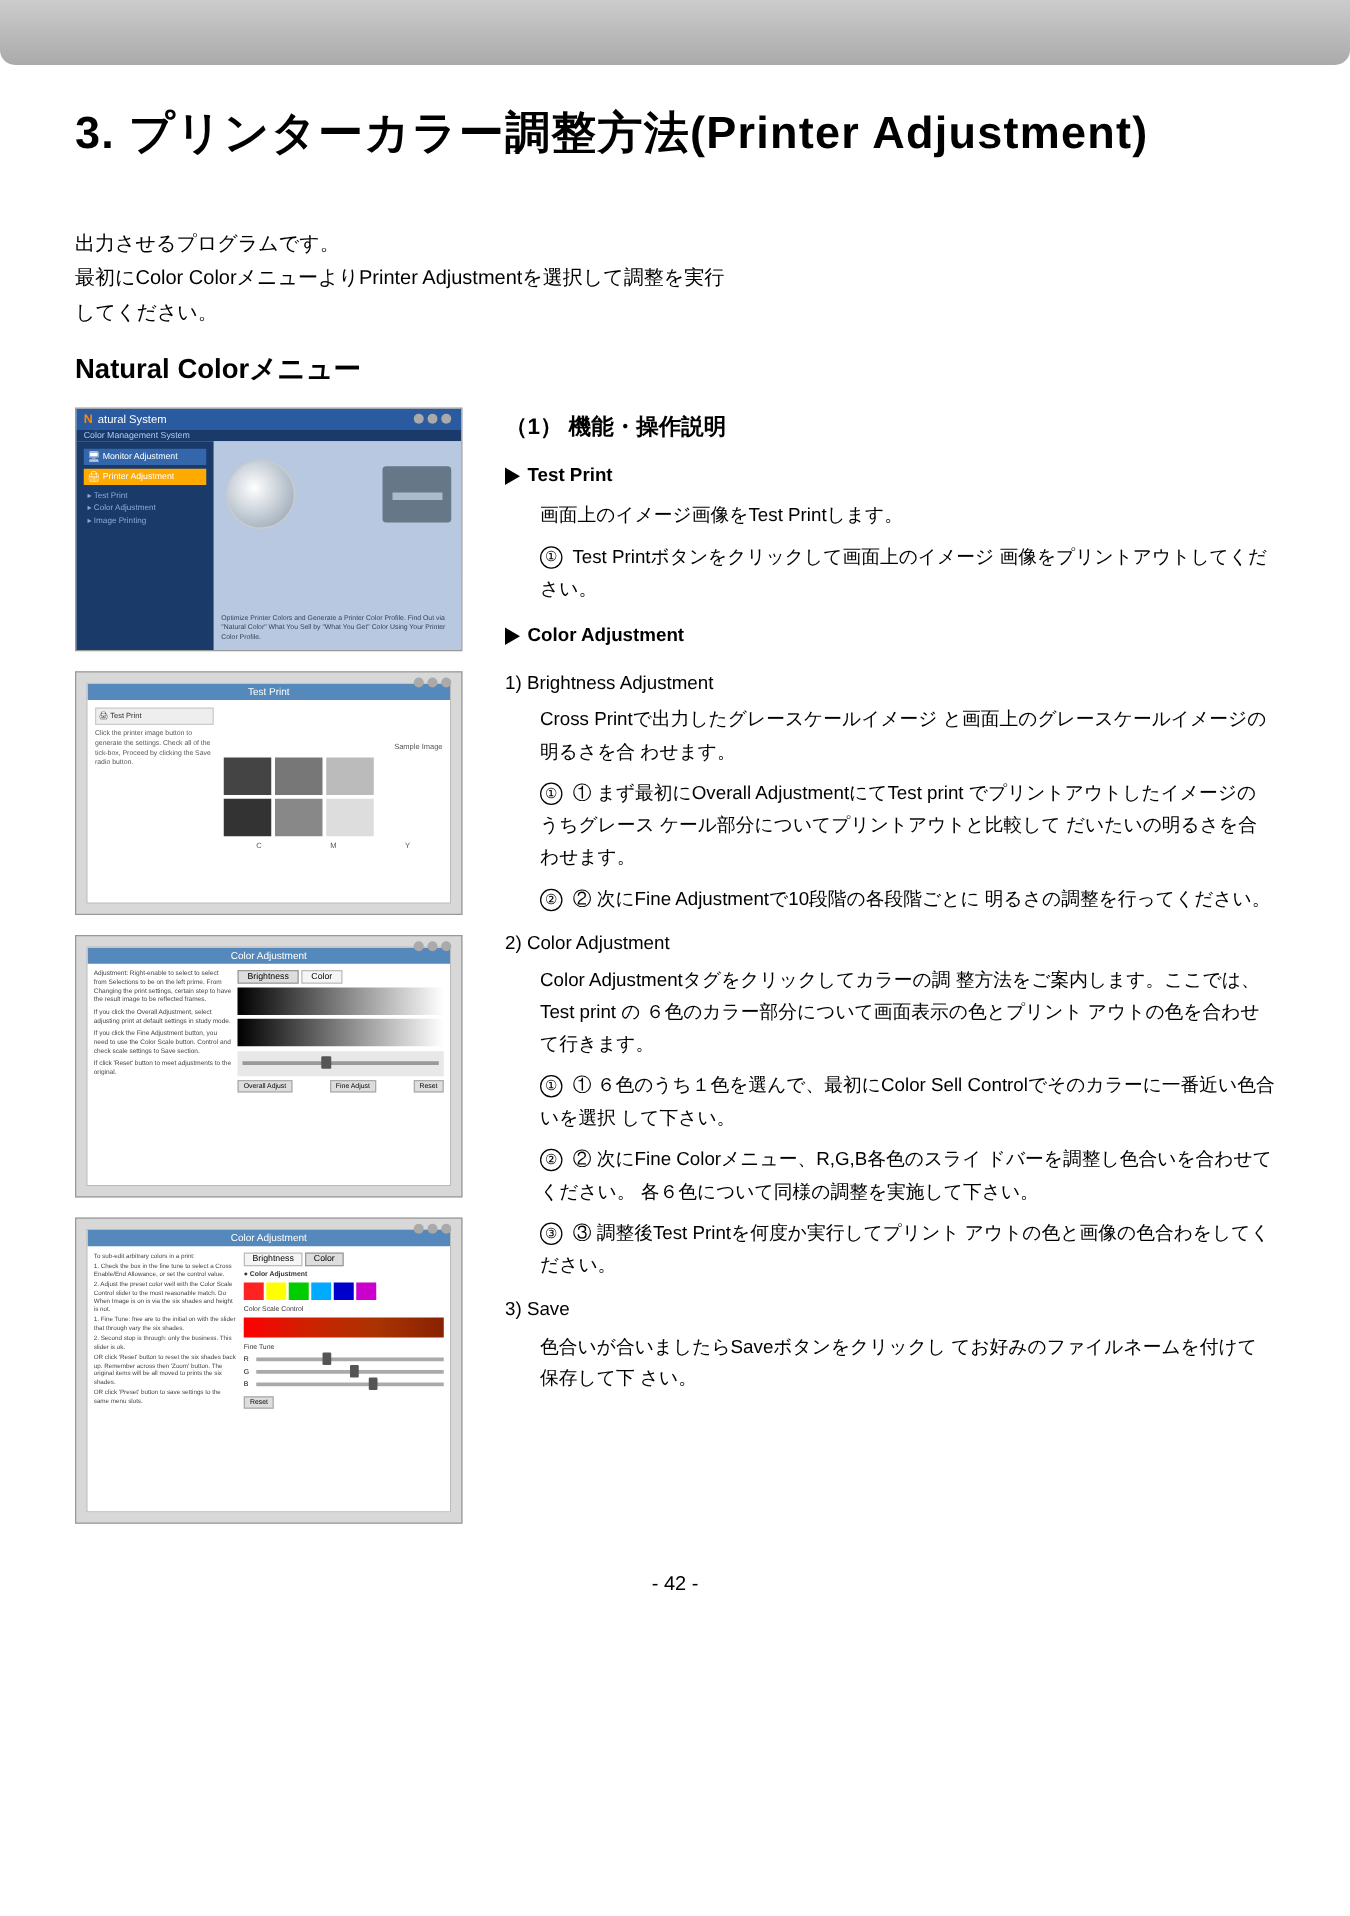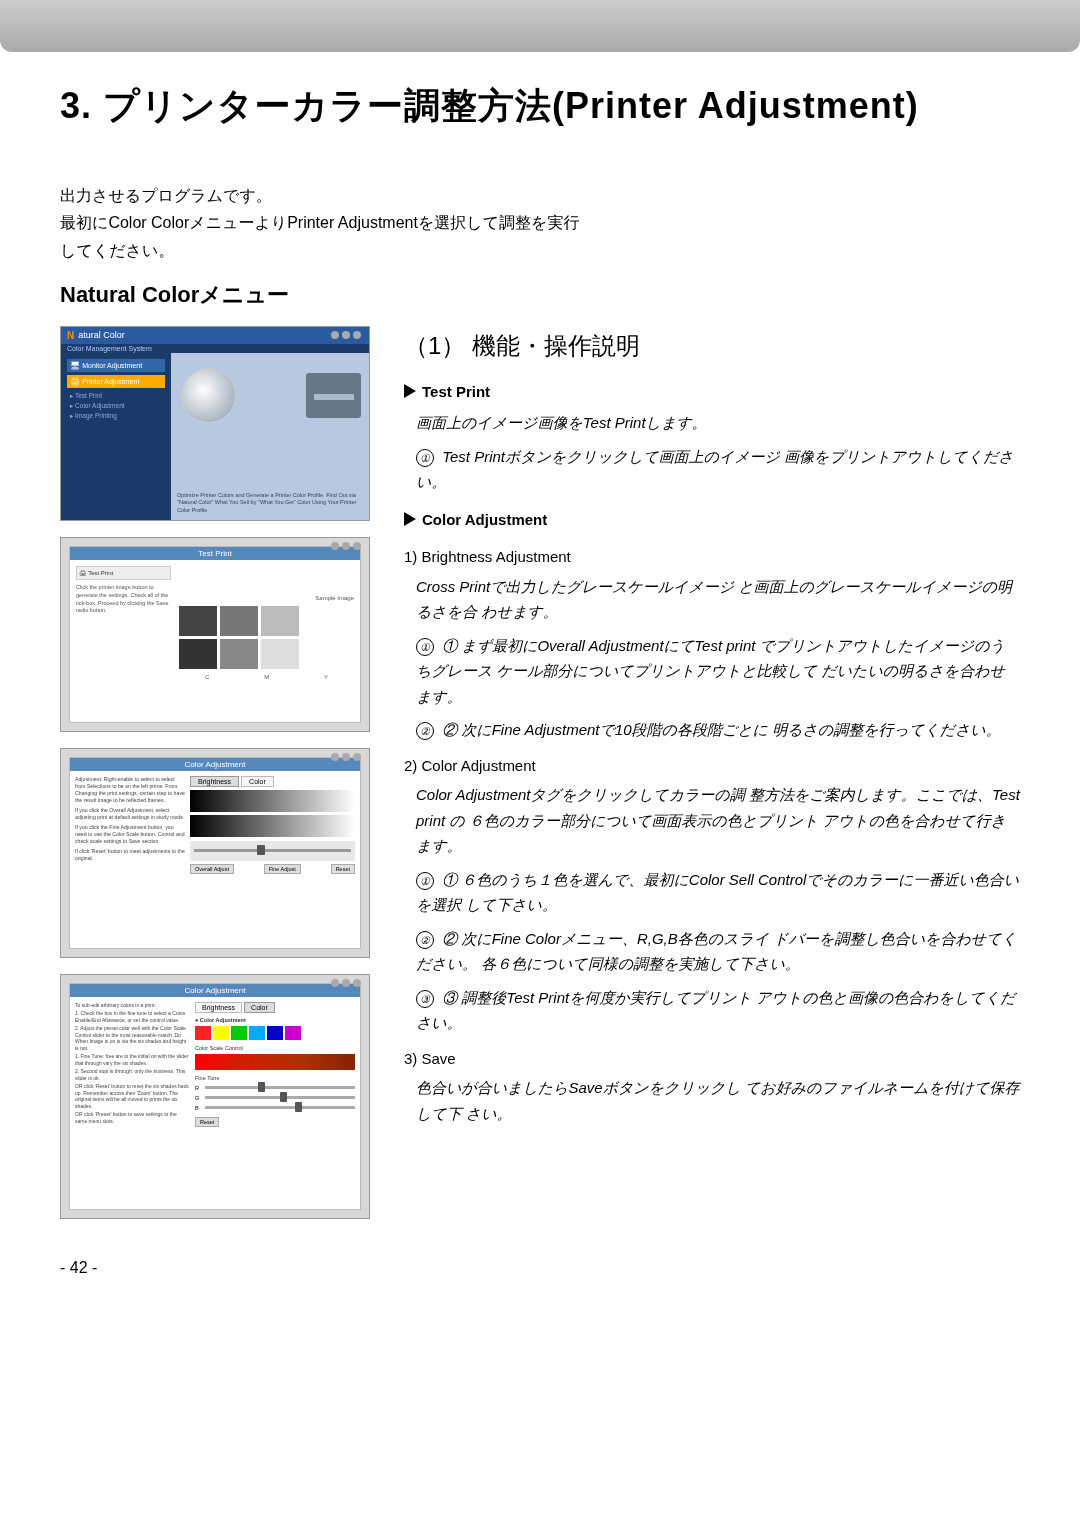--- a/index.html
+++ b/index.html
@@ -233,7 +233,7 @@
         </div>
         <div class="ss1-header">
           <span style="color:#ff8800;font-weight:bold;font-size:10px;">N</span>
-          <span style="color:white;font-size:9px;">atural Color</span>
+          <span style="color:white;font-size:9px;">atural System</span>
         </div>
         <div style="font-size:7px;color:#aaccff;padding:1px 6px;background:#1a3a6a;">Color Management System</div>
         <div class="ss1-body">

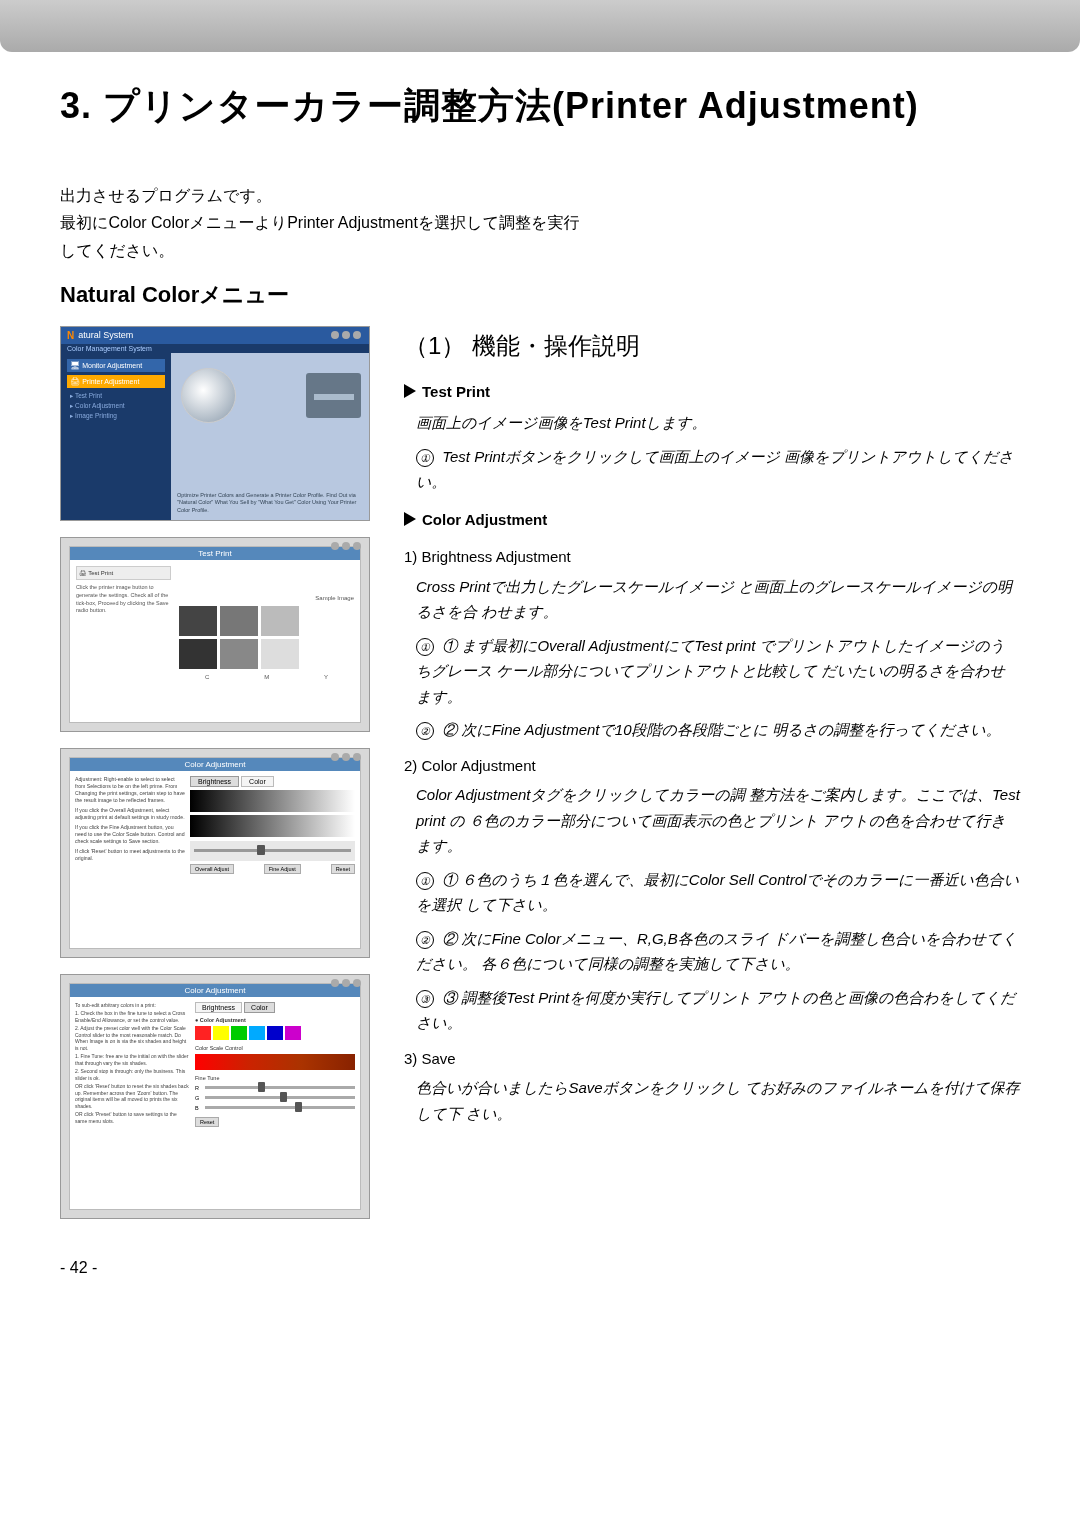--- a/index.html
+++ b/index.html
@@ -198,8 +198,8 @@
     }
 
     .intro-num {
-      font-size: 24px;
-      font-weight: normal;
+      font-size: 18px;
+      font-weight: bold;
       margin-bottom: 10px;
     }
   </style>

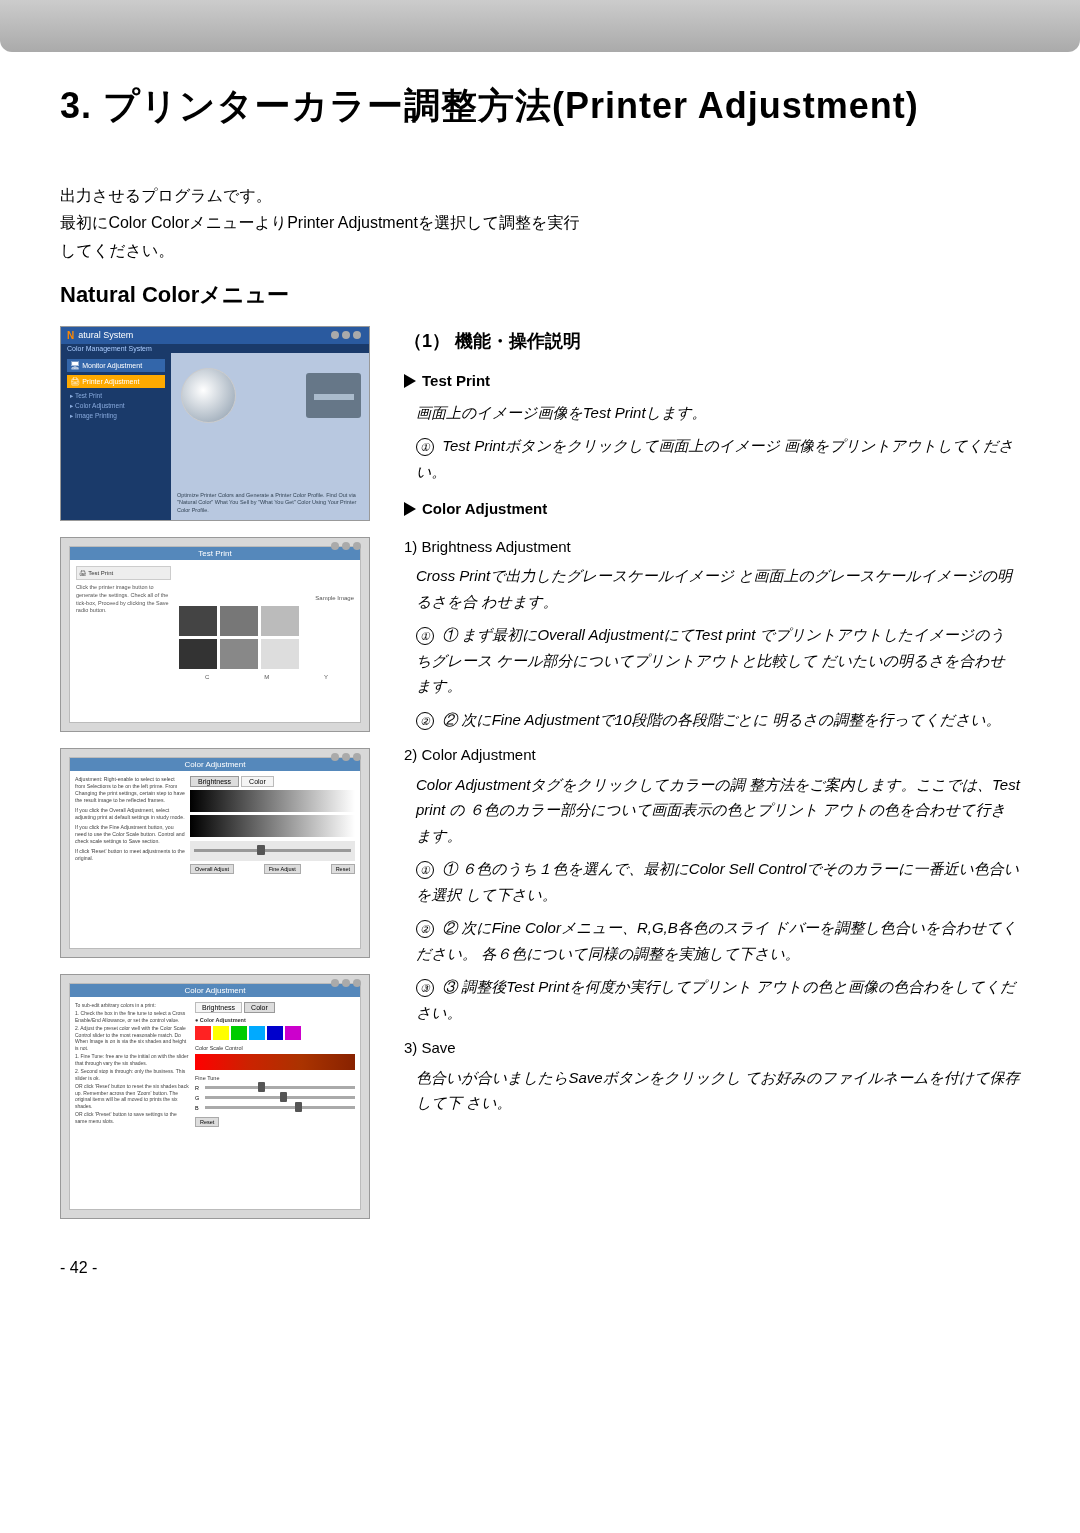--- a/index.html
+++ b/index.html
@@ -165,11 +165,10 @@
     }
 
     .numbered-item {
-      margin-left: 12px;
+      margin-left: 28px;
       margin-bottom: 8px;
       font-size: 15px;
       line-height: 1.7;
-      font-style: italic;
     }
 
     .circle-num {

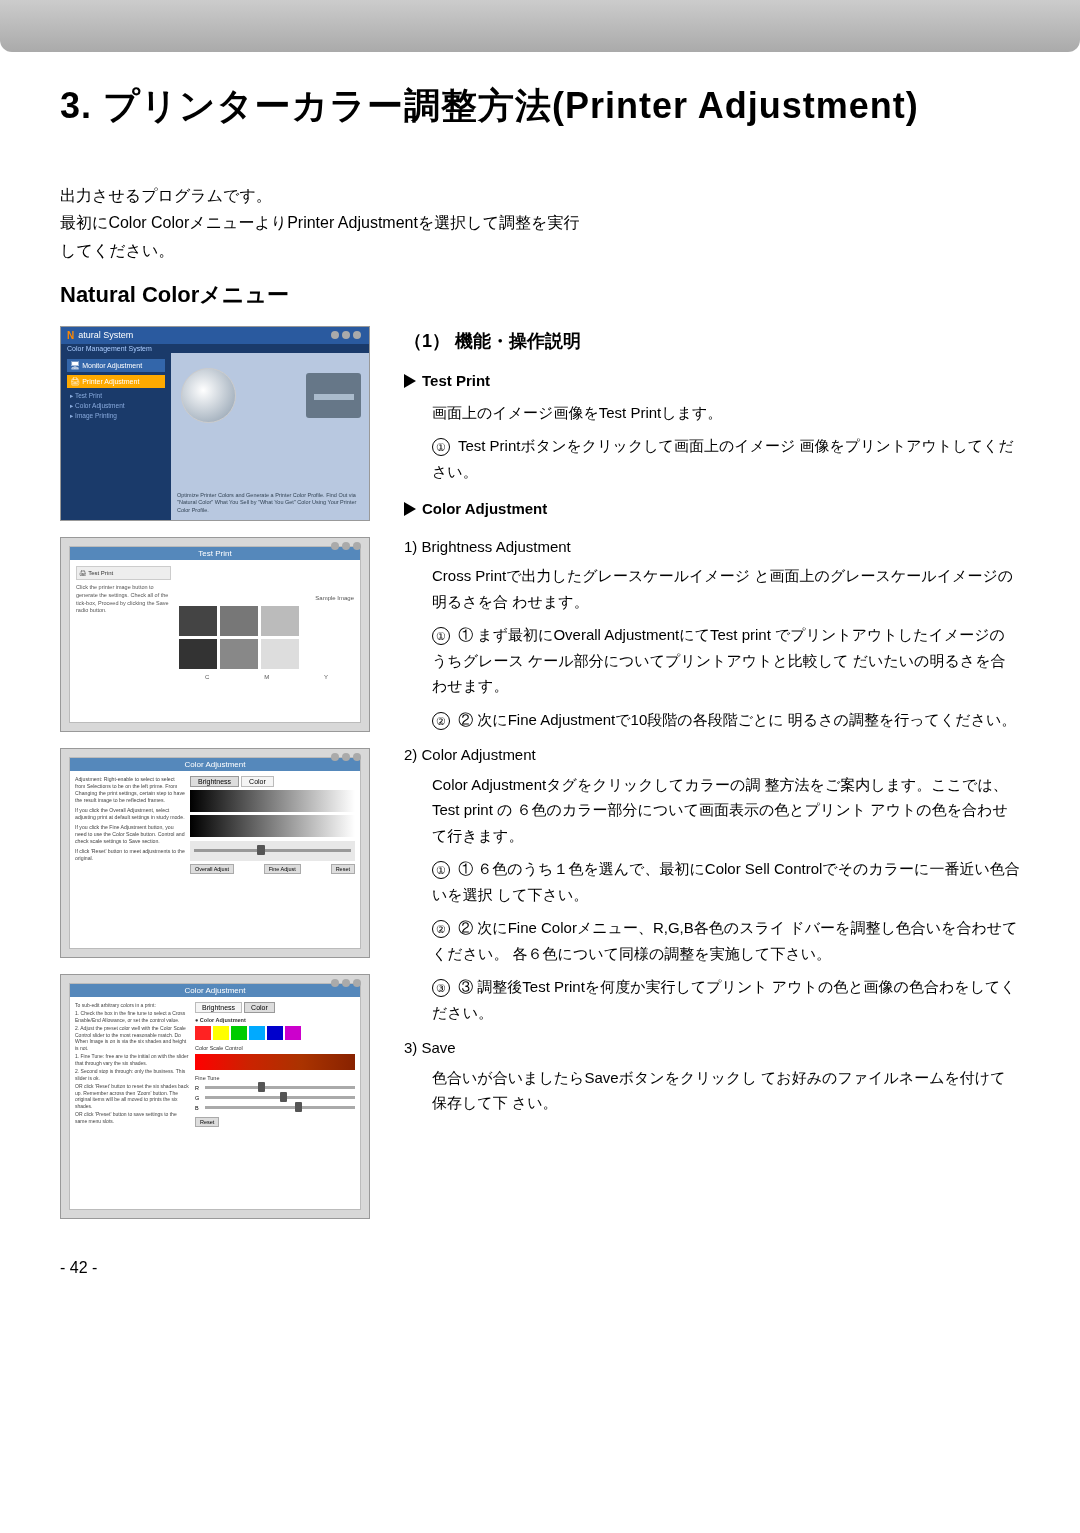--- a/index.html
+++ b/index.html
@@ -191,7 +191,7 @@
     }
 
     .page-num {
-      text-align: left;
+      text-align: center;
       margin-top: 40px;
       font-size: 16px;
     }

